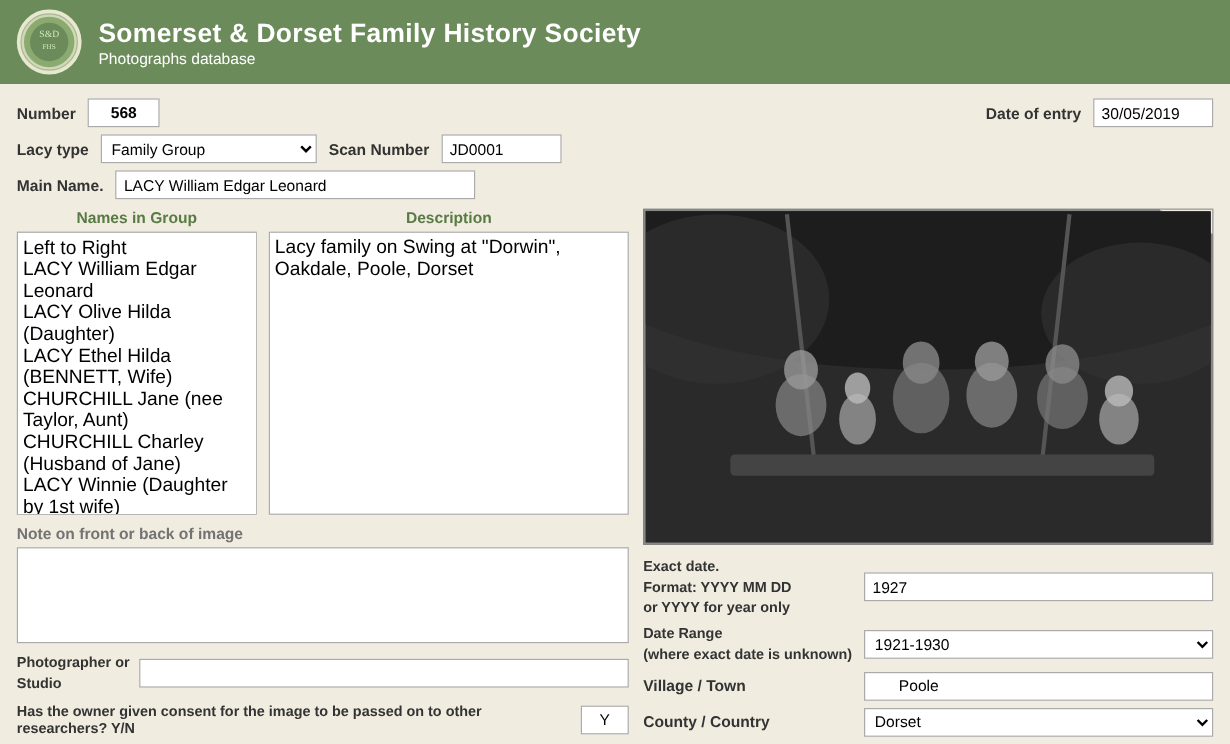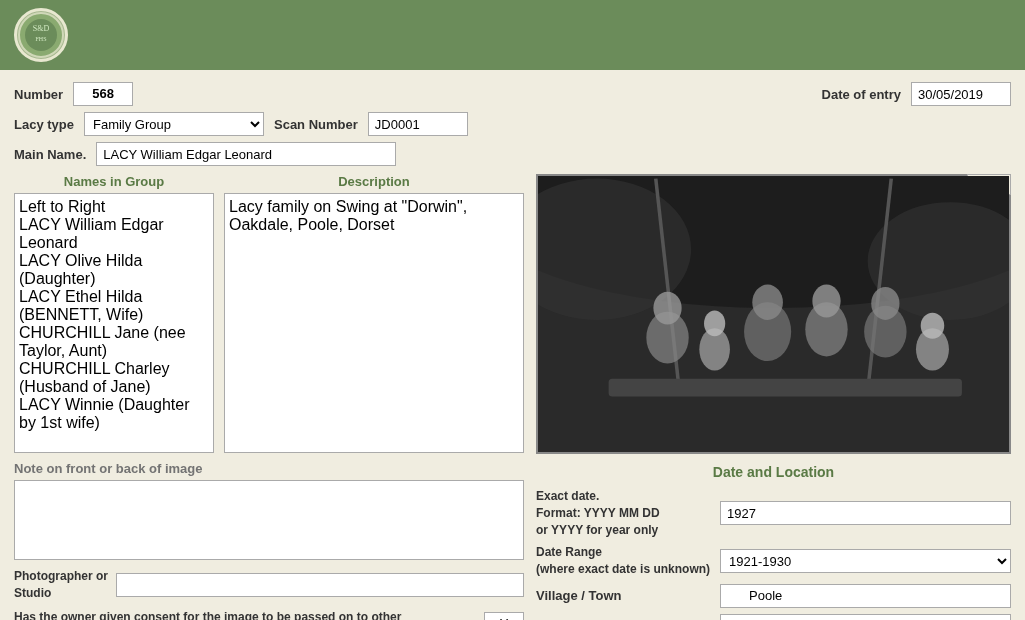--- a/index.html
+++ b/index.html
@@ -270,6 +270,10 @@
       <text x="24" y="20" text-anchor="middle" fill="#d0e8c0" font-size="8" font-family="serif">S&amp;D</text>
       <text x="24" y="30" text-anchor="middle" fill="#d0e8c0" font-size="6" font-family="serif">FHS</text>
     </svg>
+  </div>
+  <div class="header-text">
+    <h1>Somerset &amp; Dorset Family History Society</h1>
+    <h2>Photographs database</h2>
   </div>
 </div>
 

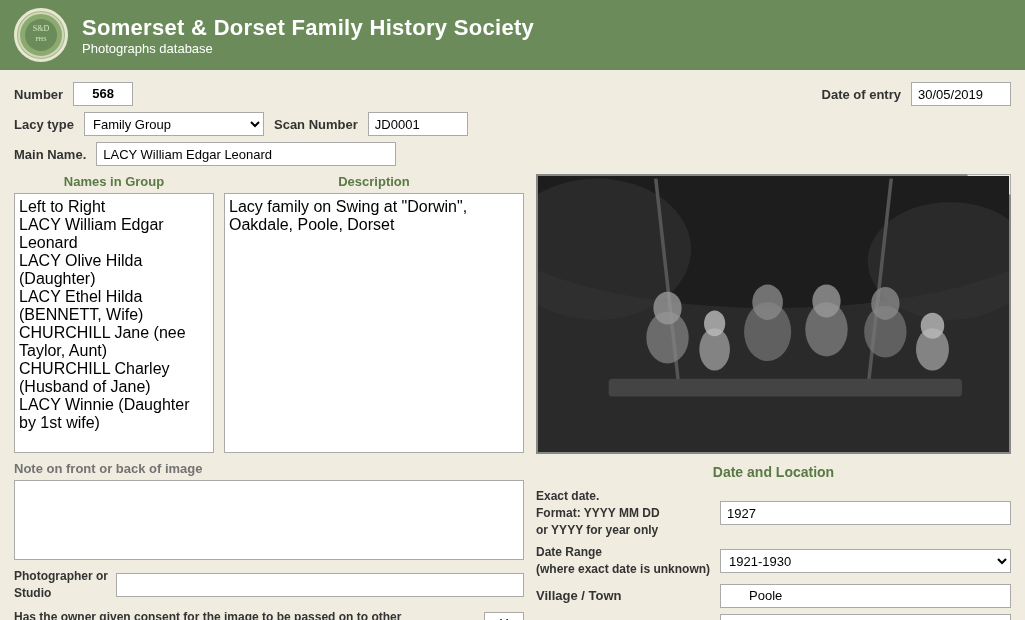--- a/index.html
+++ b/index.html
@@ -394,7 +394,6 @@
       </div>
 
       <div class="date-location">
-        <div class="date-location-title">Date and Location</div>
         <div style="display:grid; grid-template-columns: auto 1fr; gap: 6px 10px; align-items: center;">
           <div class="dl-label-multi" style="font-size:12px; font-weight:bold; color:#333; line-height:1.4;">
             Exact date.<br>Format: YYYY MM DD<br>or YYYY for year only

